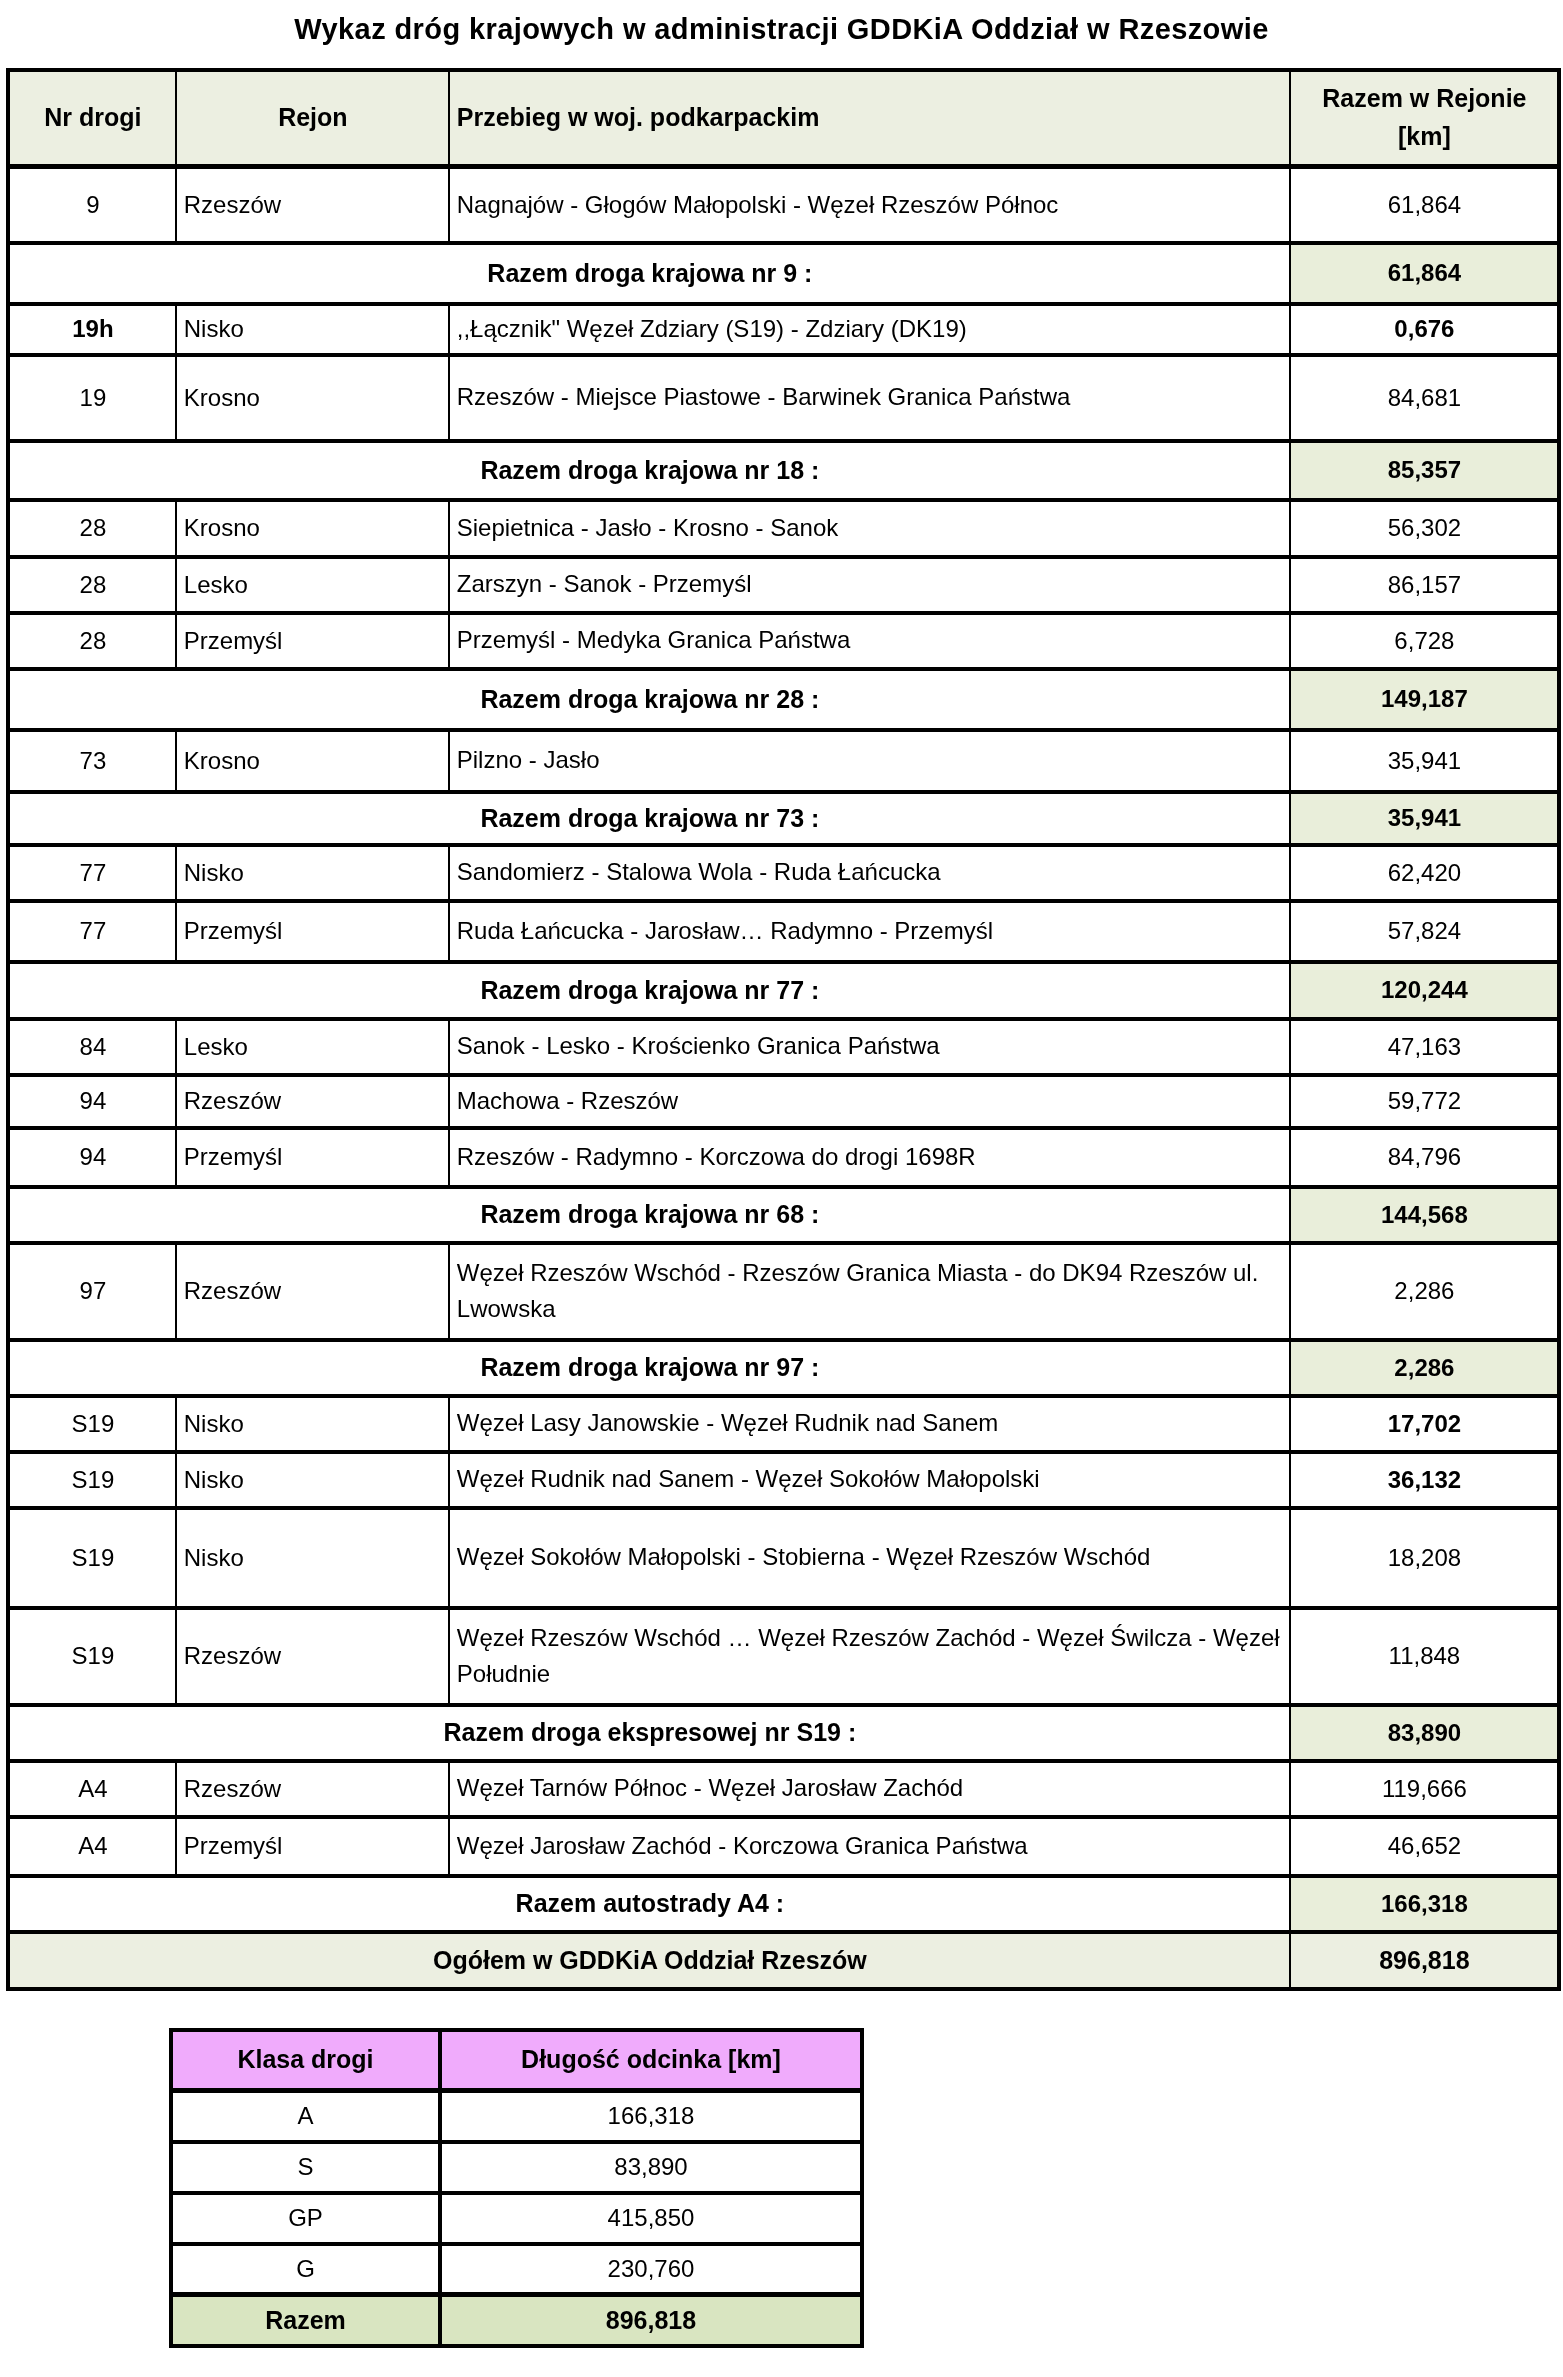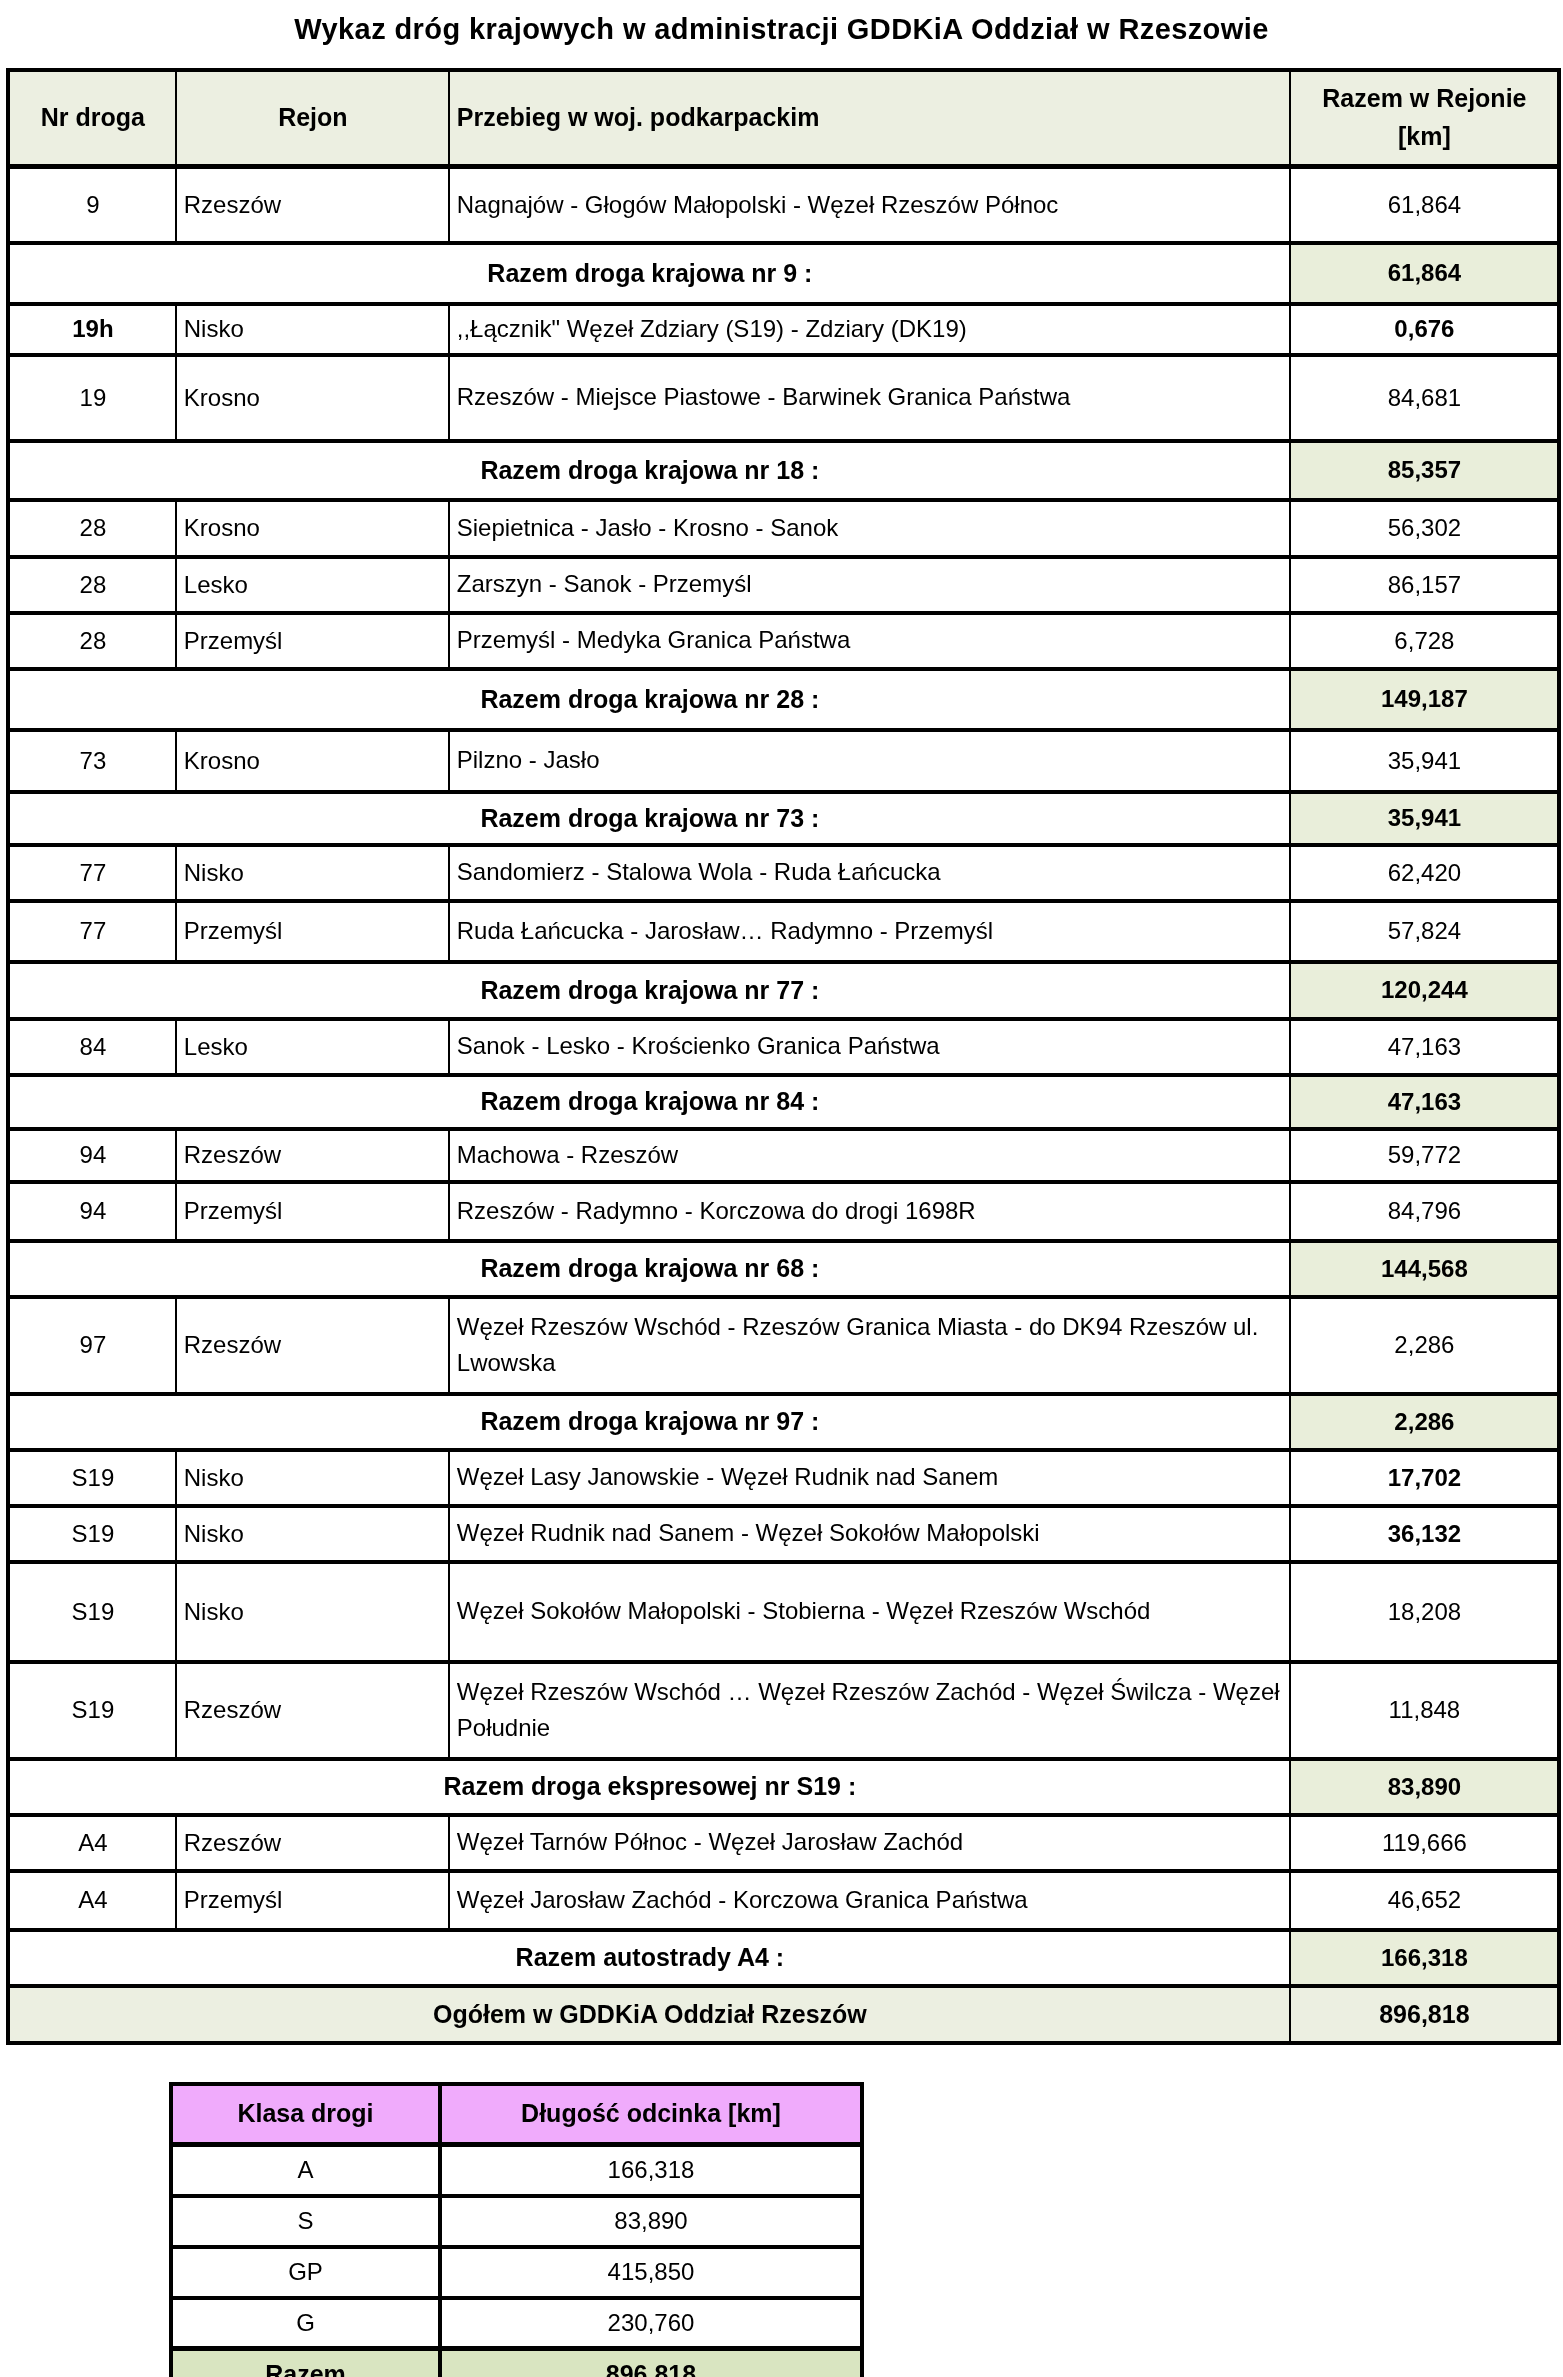--- a/index.html
+++ b/index.html
@@ -121,7 +121,7 @@
     </colgroup>
     <thead>
       <tr style="height:97px">
-        <th class="h-nr">Nr droga</th>
+        <th class="h-nr">Nr drogi</th>
         <th class="h-rejon">Rejon</th>
         <th class="h-przebieg">Przebieg w woj. podkarpackim</th>
         <th class="h-value">Razem w Rejonie [km]</th>

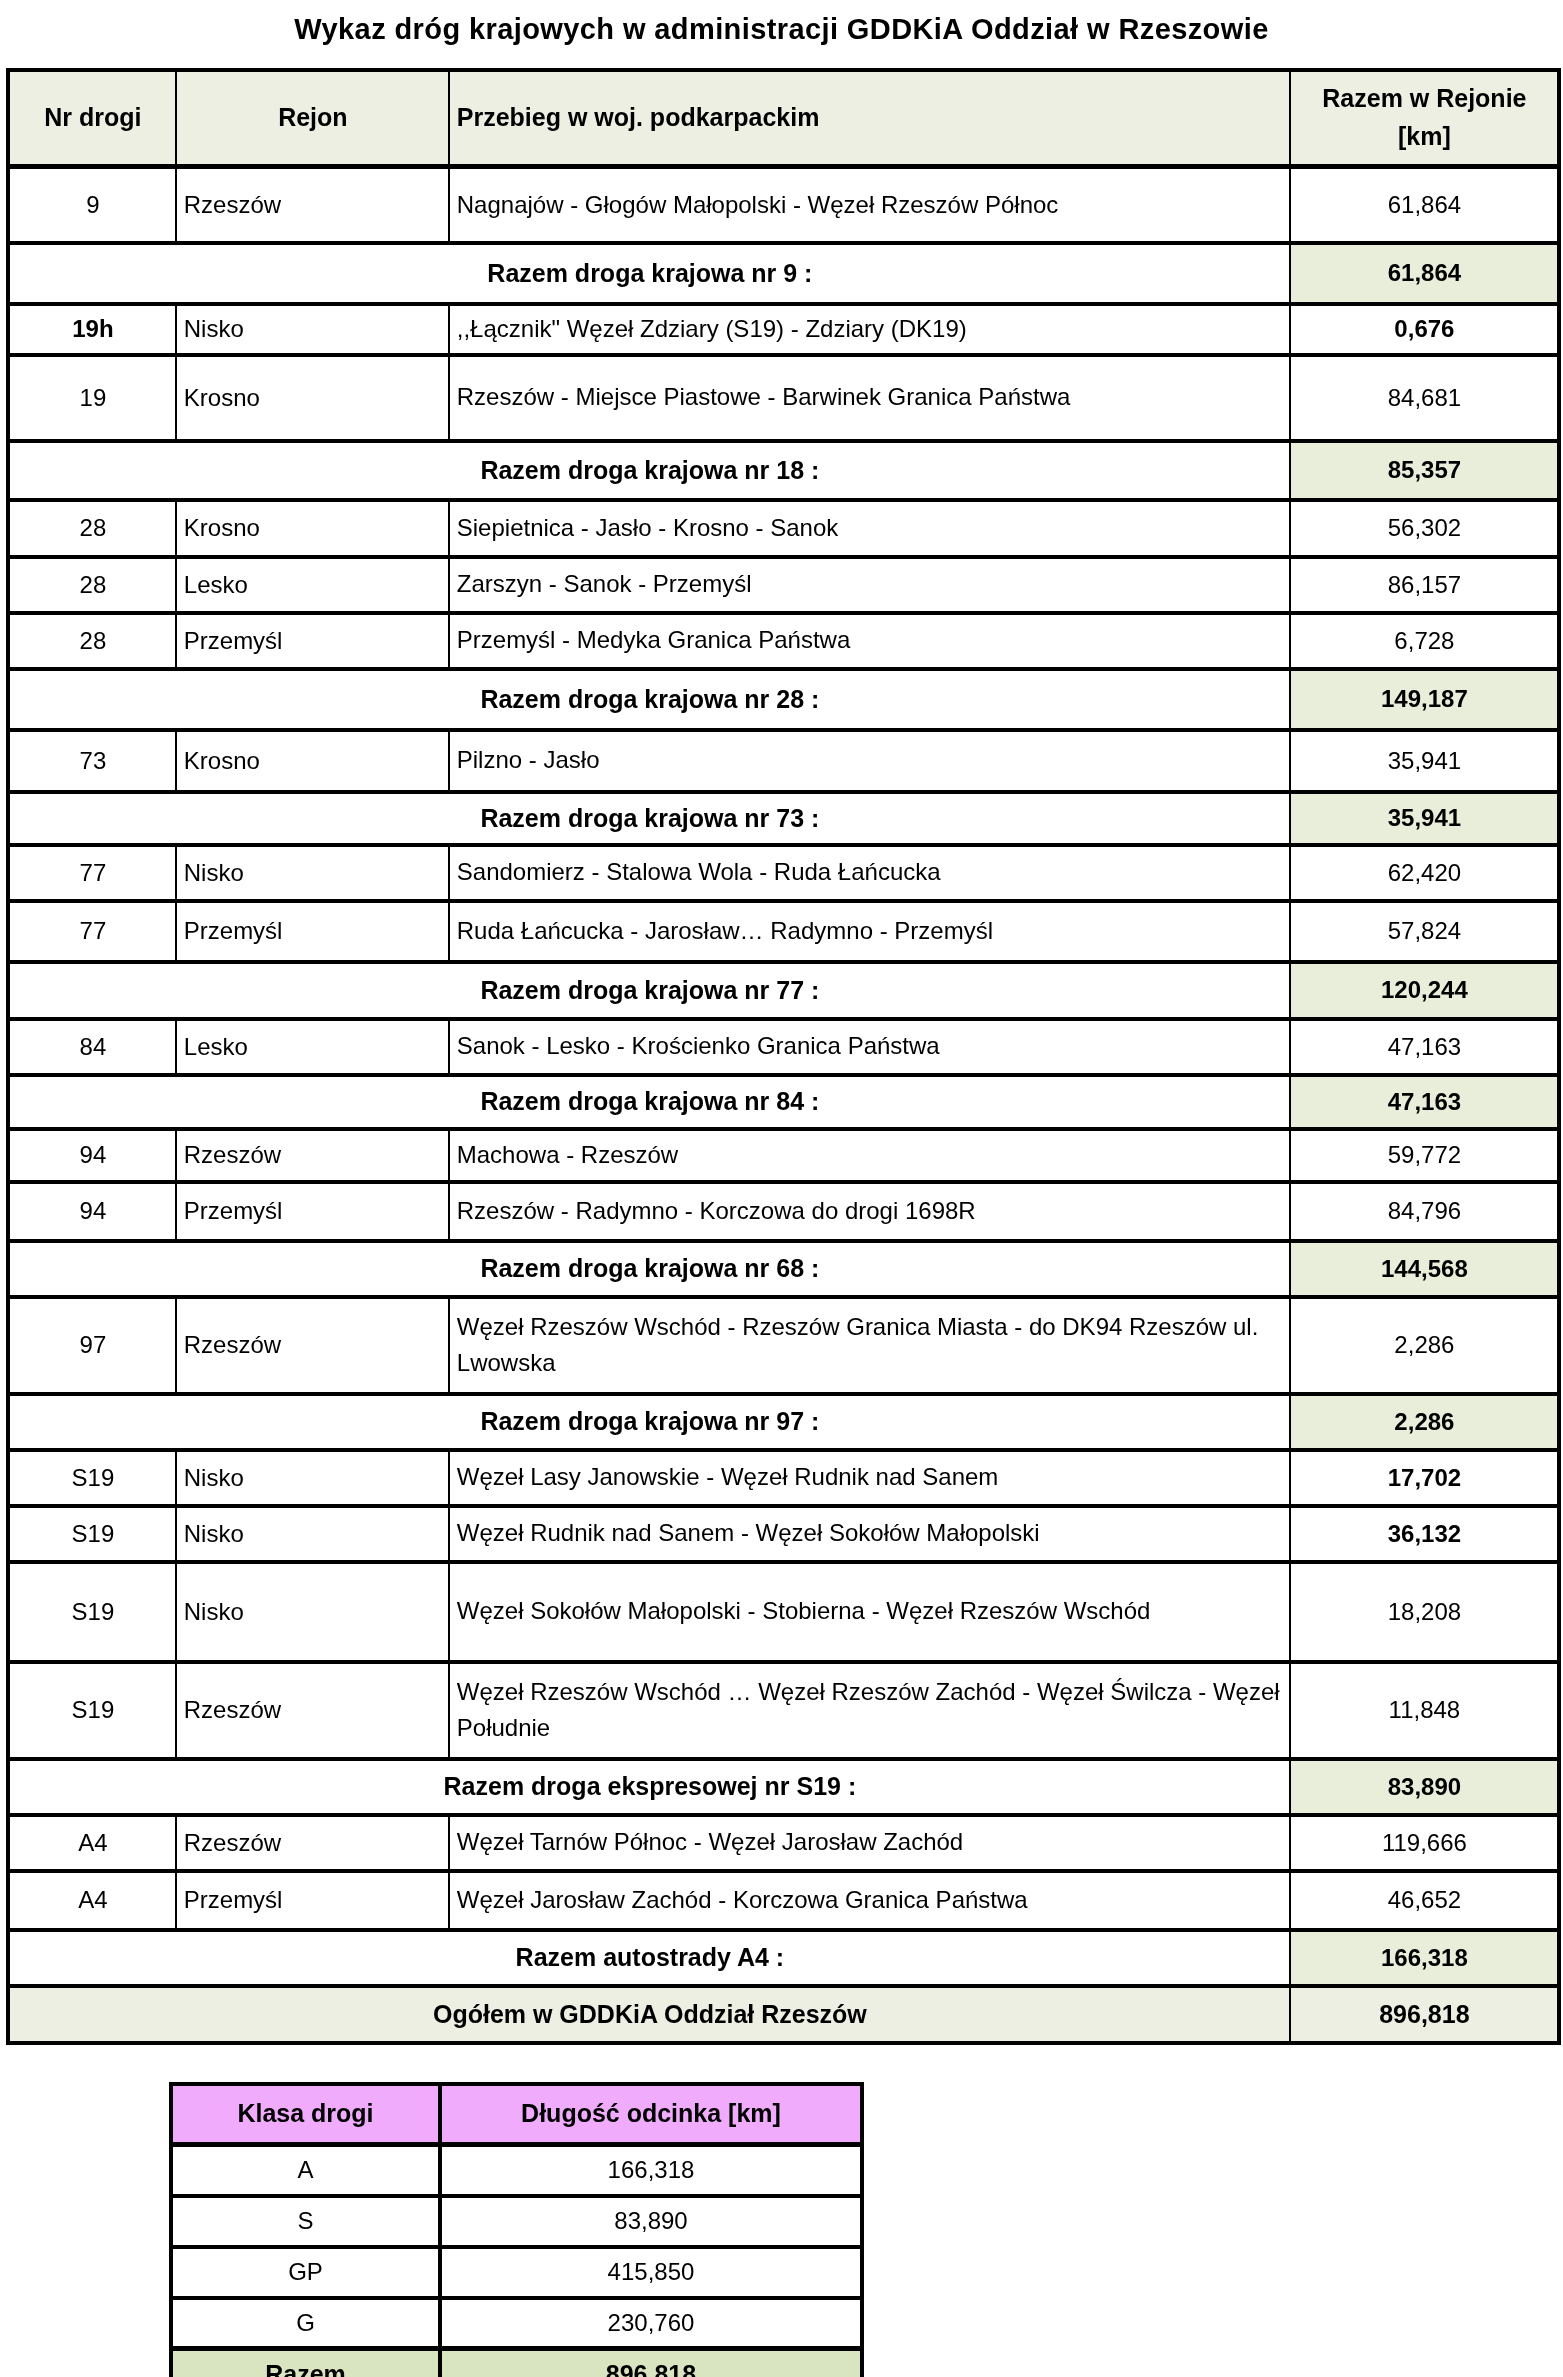--- a/index.html
+++ b/index.html
@@ -208,10 +208,6 @@
         <td class="przebieg">Sanok - Lesko - Krościenko Granica Państwa</td>
         <td class="value">47,163</td>
       </tr>
-      <tr class="summary" style="height:54px">
-        <td class="label" colspan="3">Razem droga krajowa nr 84  :</td>
-        <td class="value sum">47,163</td>
-      </tr>
       <tr style="height:53px">
         <td class="nr">94</td>
         <td class="rejon">Rzeszów</td>

